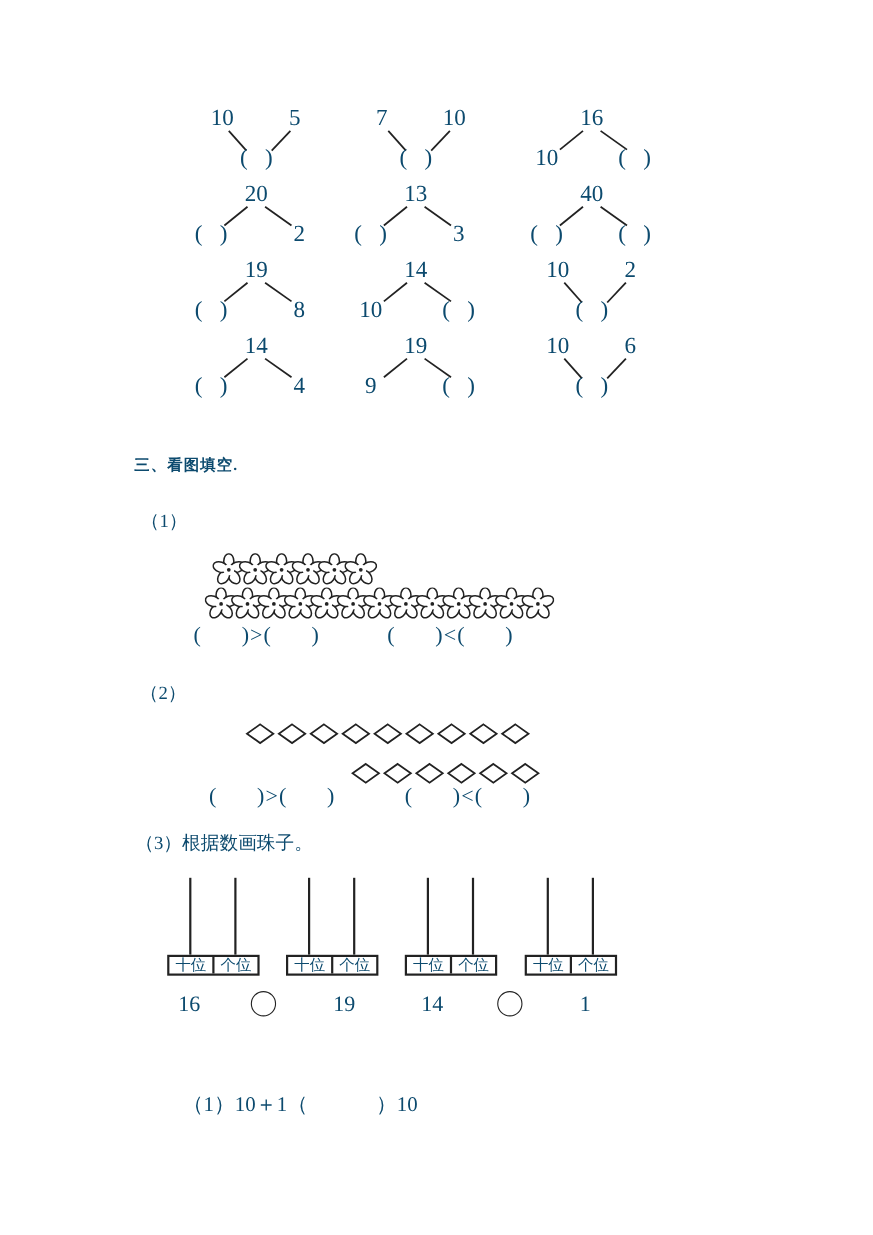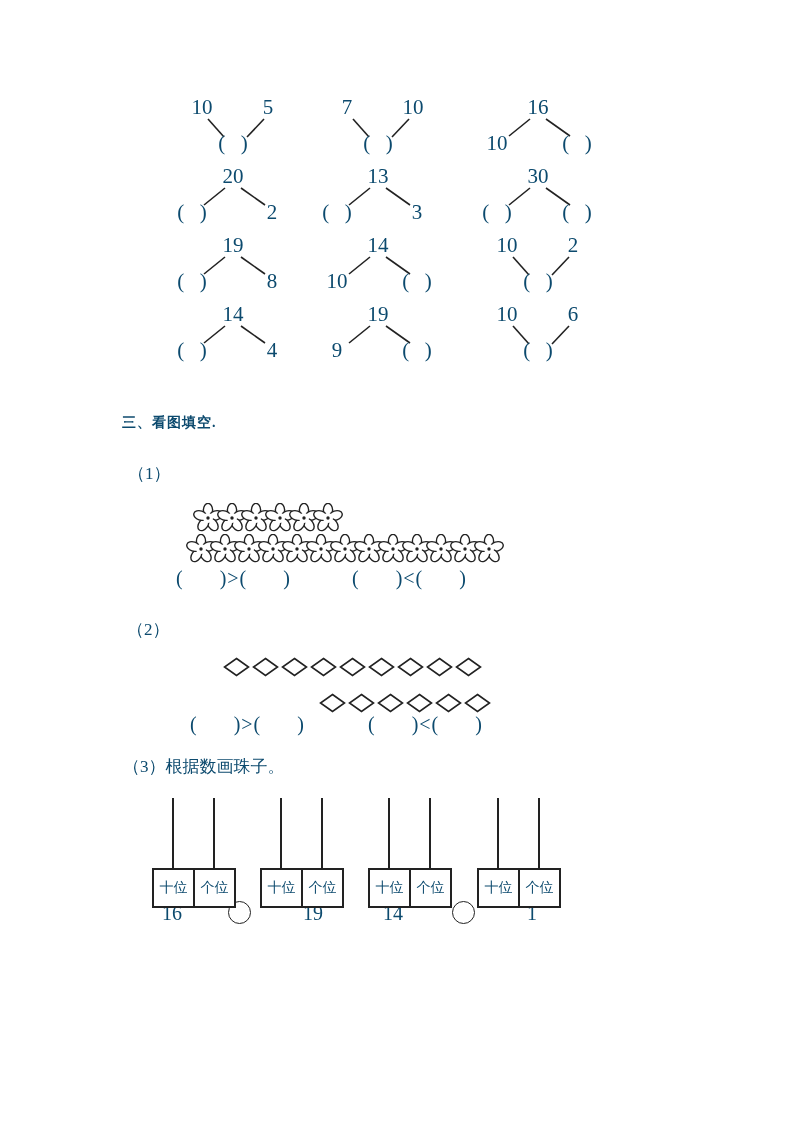--- a/index.html
+++ b/index.html
@@ -132,7 +132,7 @@
       <line x1="57" y1="23" x2="36" y2="40"></line>
       <line x1="73" y1="23" x2="97" y2="40"></line>
     </svg>
-    <span class="top">30</span>
+    <span class="top">40</span>
     <span class="bl">(&nbsp;&nbsp;&nbsp;)</span>
     <span class="br">(&nbsp;&nbsp;&nbsp;)</span>
   </div>

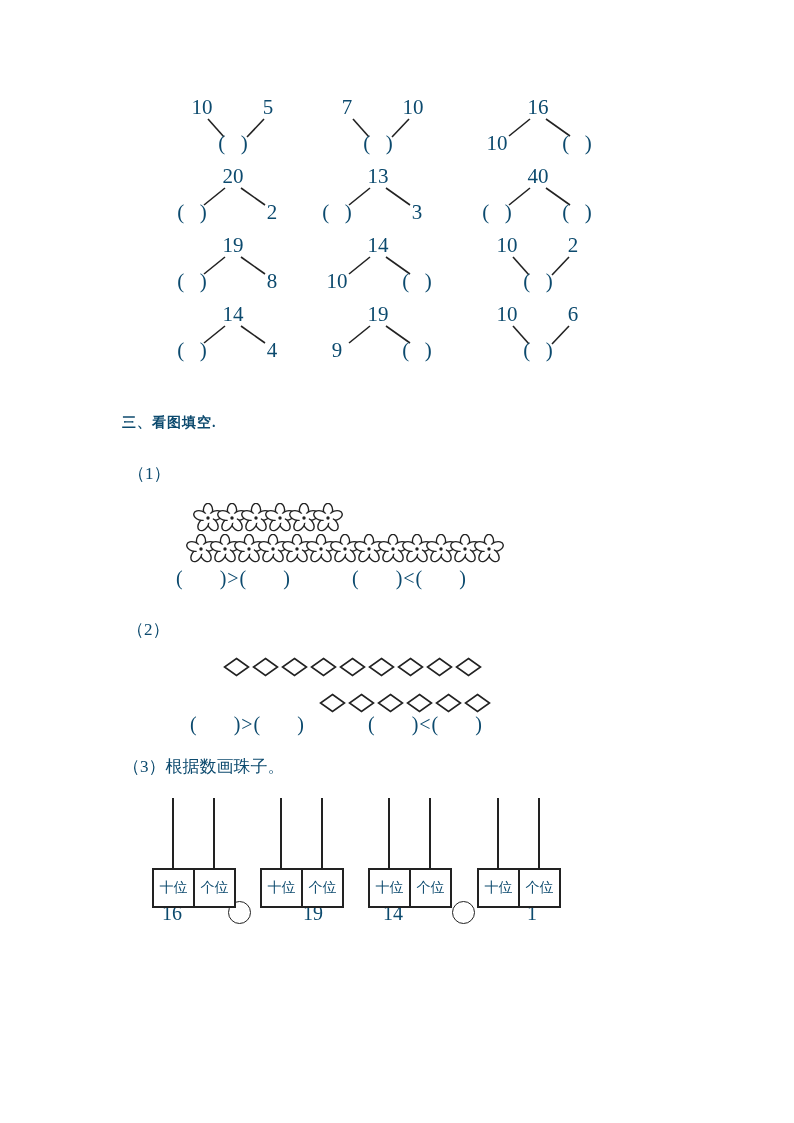--- a/index.html
+++ b/index.html
@@ -62,7 +62,7 @@
   .stand-0{left:0;} .stand-1{left:108px;} .stand-2{left:216px;} .stand-3{left:325px;}
   .rod{position:absolute;top:0;width:2px;height:70px;background:#222;}
   .rod.r1{left:20px;} .rod.r2{left:61px;}
-  .pv-box{position:absolute;left:0;top:70px;width:84px;height:40px;
+  .pv-box{position:absolute;left:0;top:70px;width:84px;height:19px;
     border:2px solid #222;display:flex;box-sizing:border-box;background:#fff;}
   .pv-cell{flex:1;display:flex;align-items:center;justify-content:center;
     font-size:14px;font-family:"Liberation Serif",serif;}

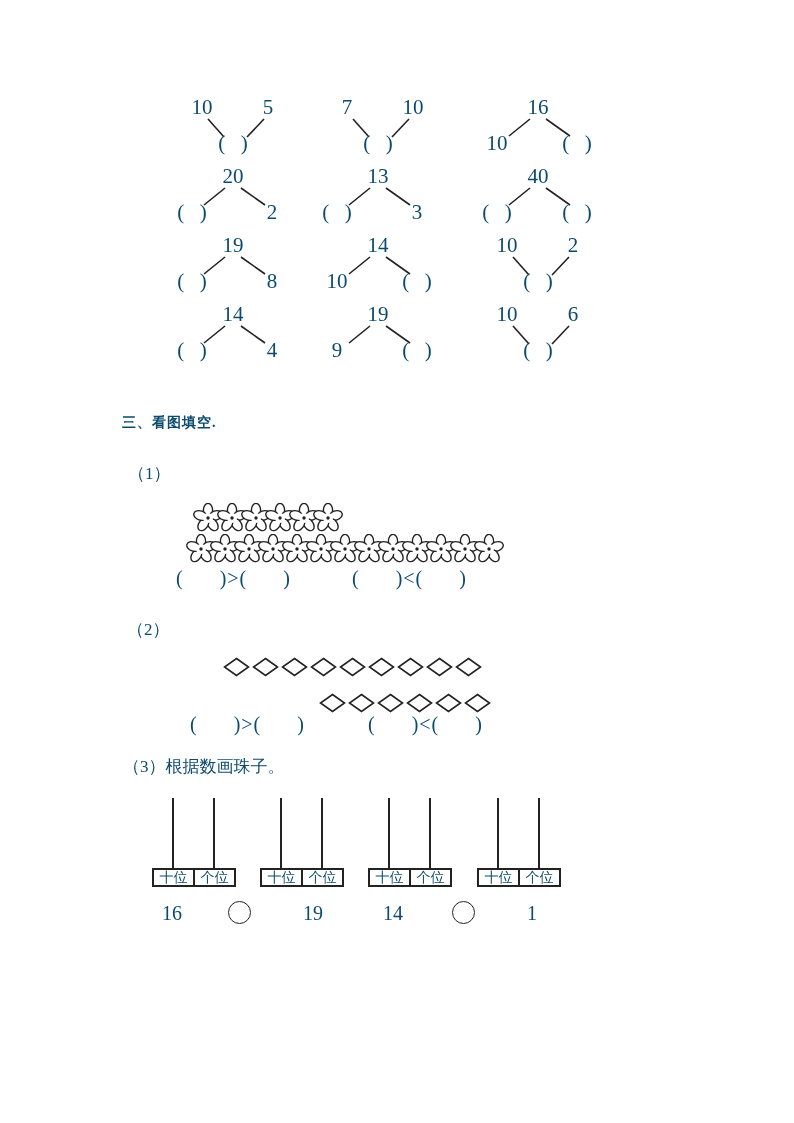--- a/index.html
+++ b/index.html
@@ -509,6 +509,7 @@
     </div>
 
   <div id="sec4-line">
+    <span>（1）10＋1（&nbsp;&nbsp;&nbsp;&nbsp;&nbsp;&nbsp;&nbsp;&nbsp;&nbsp;&nbsp;&nbsp;&nbsp;&nbsp;）10</span>
   </div>
 
 </div>

